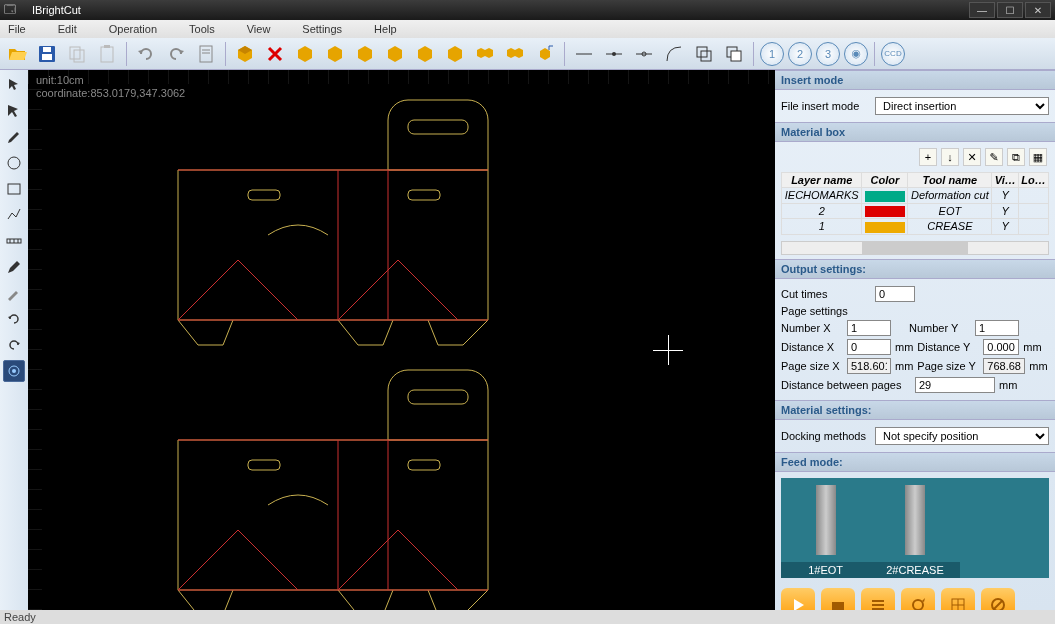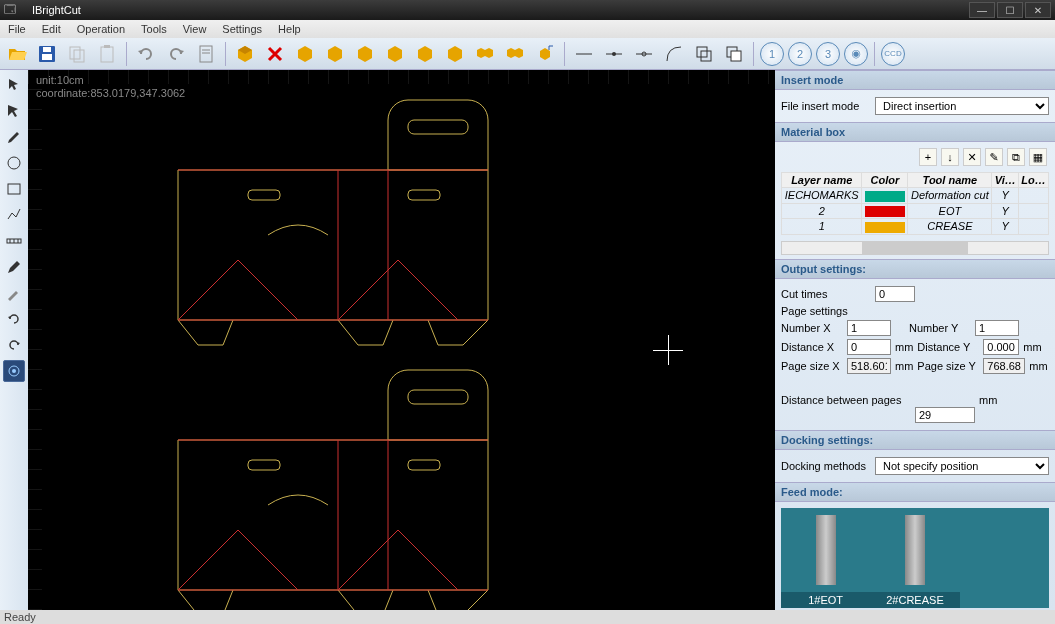--- a/index.html
+++ b/index.html
@@ -8,7 +8,7 @@
 .titlebar .title { flex: 1; padding-left: 16px; }
 .winbtns { display: flex; gap: 2px; }
 .winbtn { width: 26px; height: 16px; background: #333; border: 1px solid #555; color: #ccc; display: flex; align-items: center; justify-content: center; font-size: 10px; }
-.menubar { height: 18px; background: linear-gradient(#f0f0f0,#e0e0e0); display: flex; align-items: center; padding: 0 4px; gap: 8px; }
+.menubar { height: 18px; background: linear-gradient(#f0f0f0,#e0e0e0); display: flex; align-items: center; padding: 0 4px; gap: 24px; }
 .menubar span { color: #333; cursor: pointer; padding: 2px 4px; }
 .toolbar { height: 32px; background: linear-gradient(#e8f0f8,#d0dce8); border-bottom: 1px solid #aac; display: flex; align-items: center; padding: 0 4px; gap: 4px; }
 .tbtn { width: 26px; height: 26px; display: flex; align-items: center; justify-content: center; border-radius: 3px; cursor: pointer; }

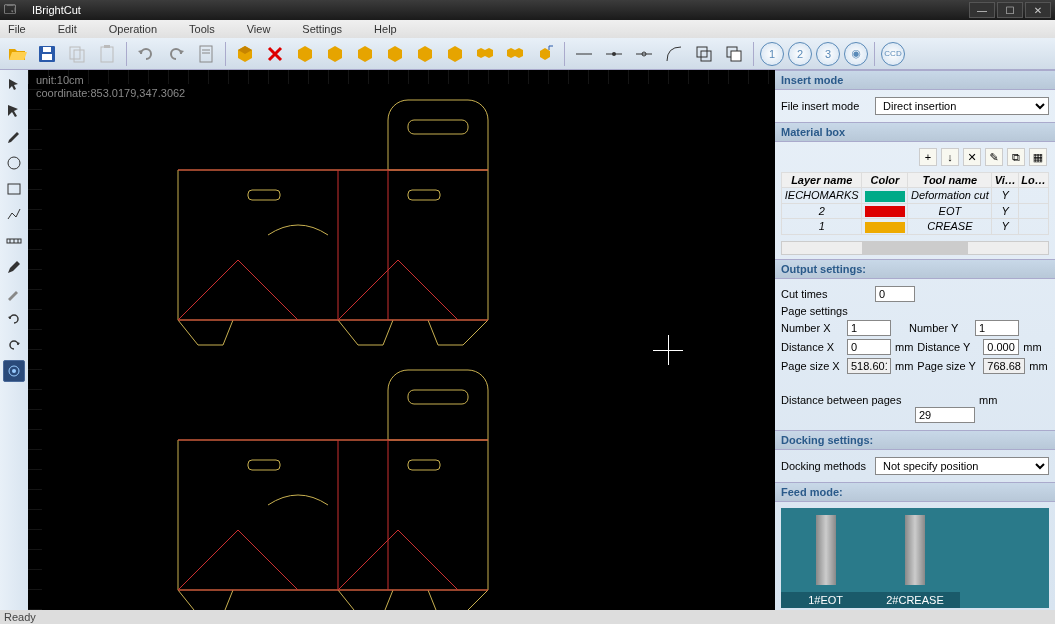--- a/index.html
+++ b/index.html
@@ -436,7 +436,7 @@
       </div>
       <div class="row">
         <label style="min-width:130px;">Distance between pages</label>
-        <input type="text" style="width: 60px; margin-top: 30px;" value="29">
+        <input type="text" style="width: 80px;" value="29">
         <span>mm</span>
       </div>
     </div>

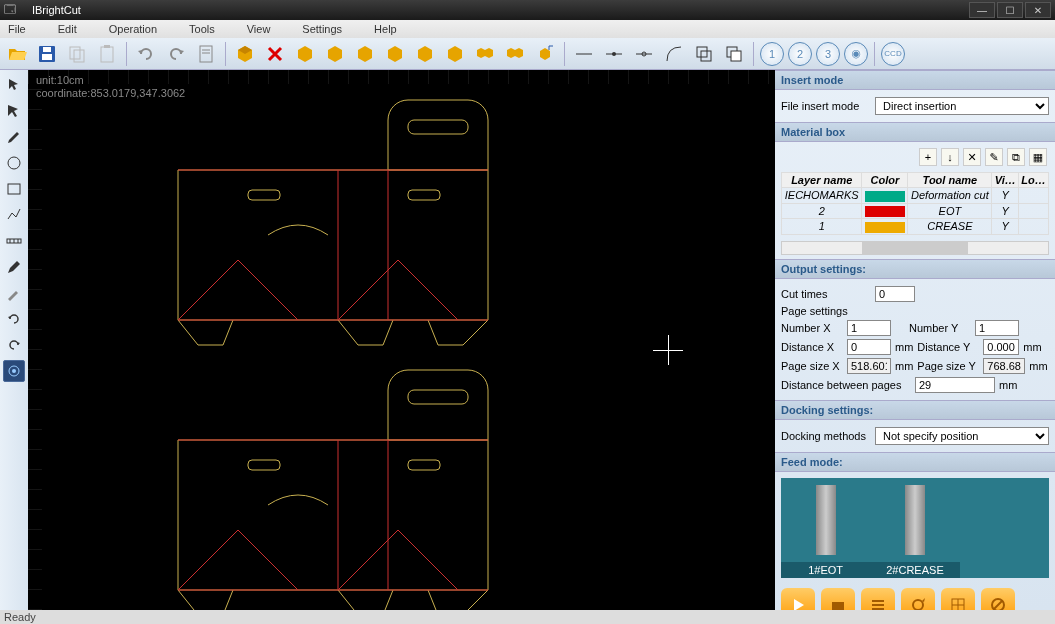--- a/index.html
+++ b/index.html
@@ -441,7 +441,7 @@
       </div>
     </div>
 
-    <div class="section-hdr">Docking settings:</div>
+    <div class="section-hdr">Material settings:</div>
     <div class="section-body">
       <div class="row">
         <label>Docking methods</label>

